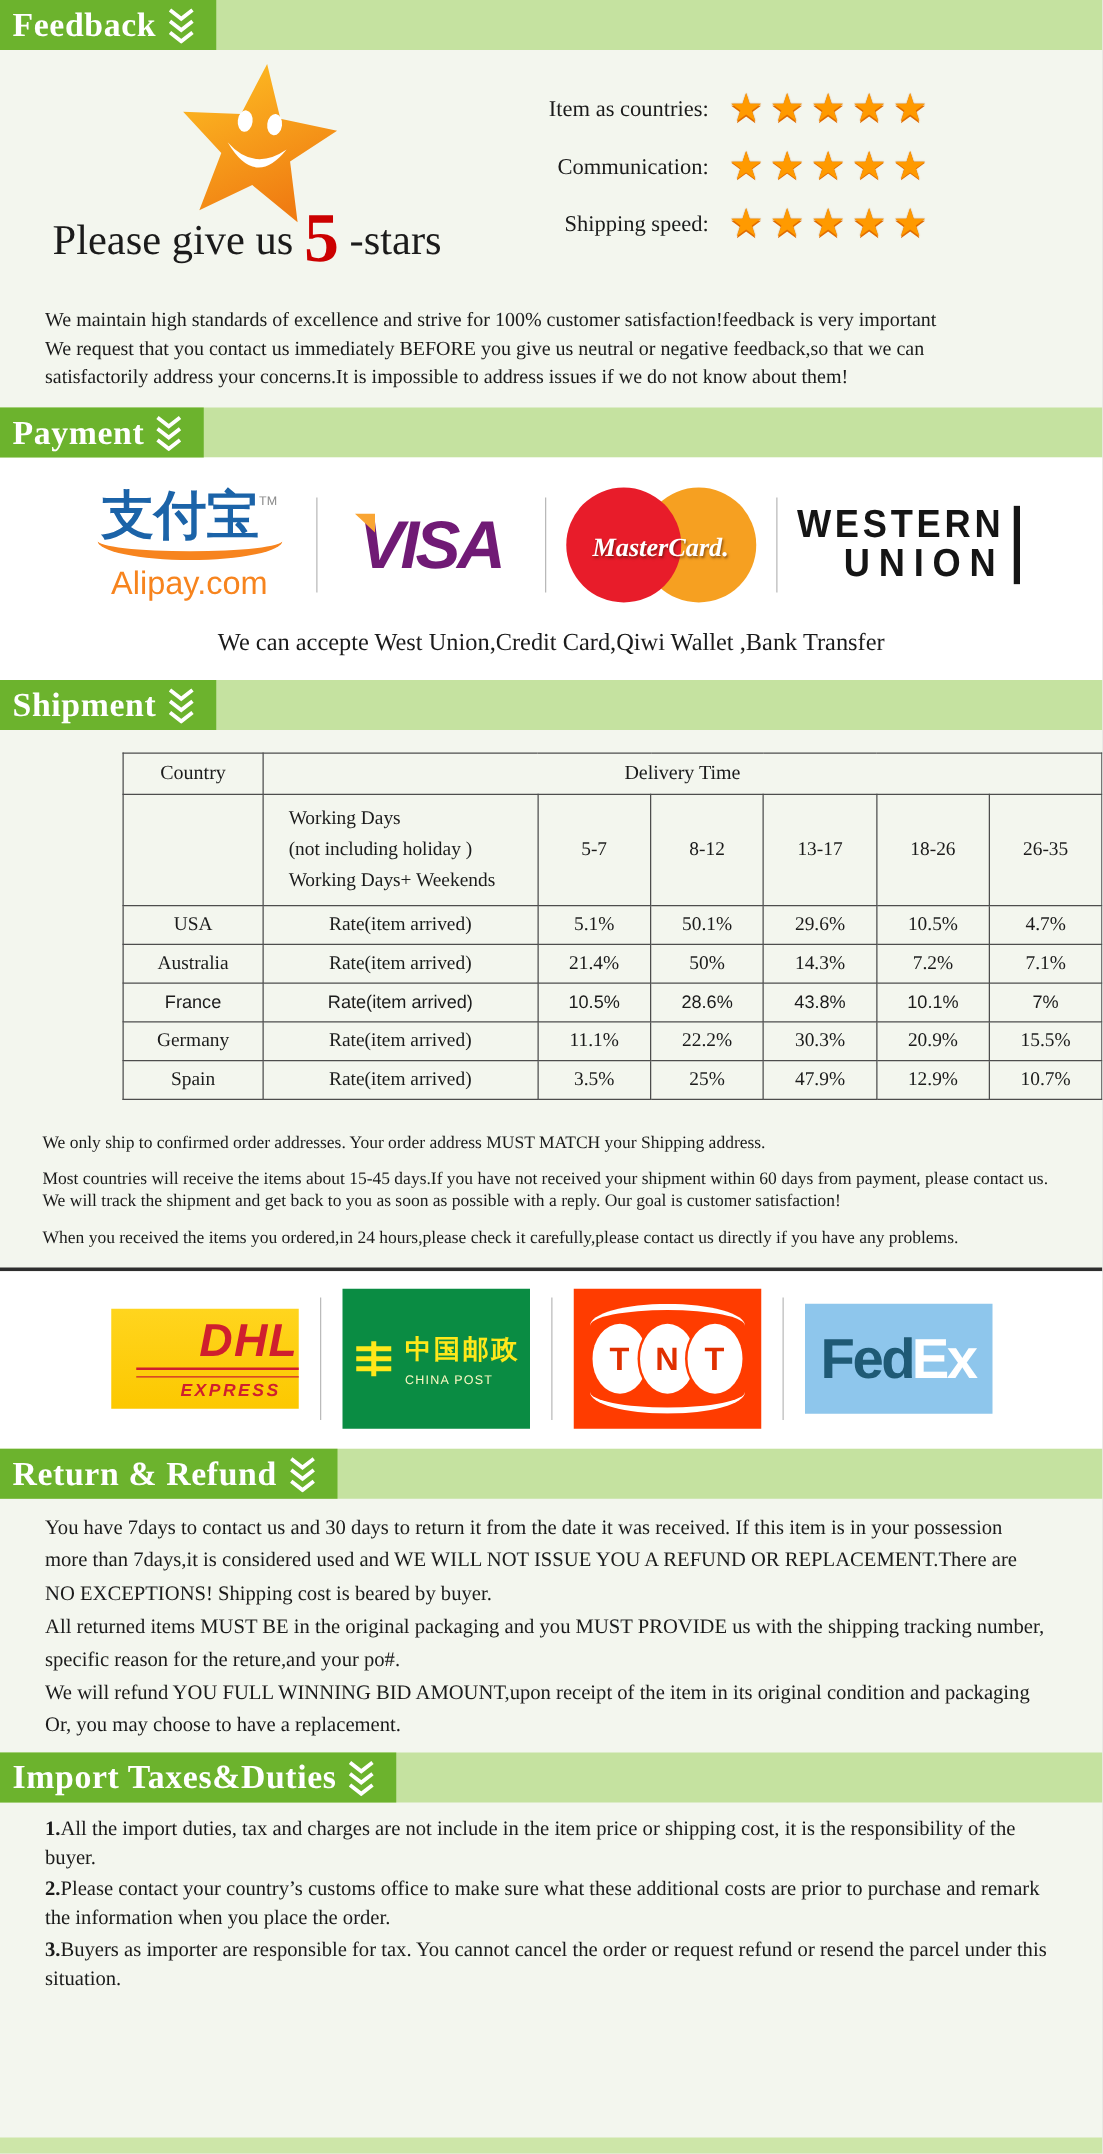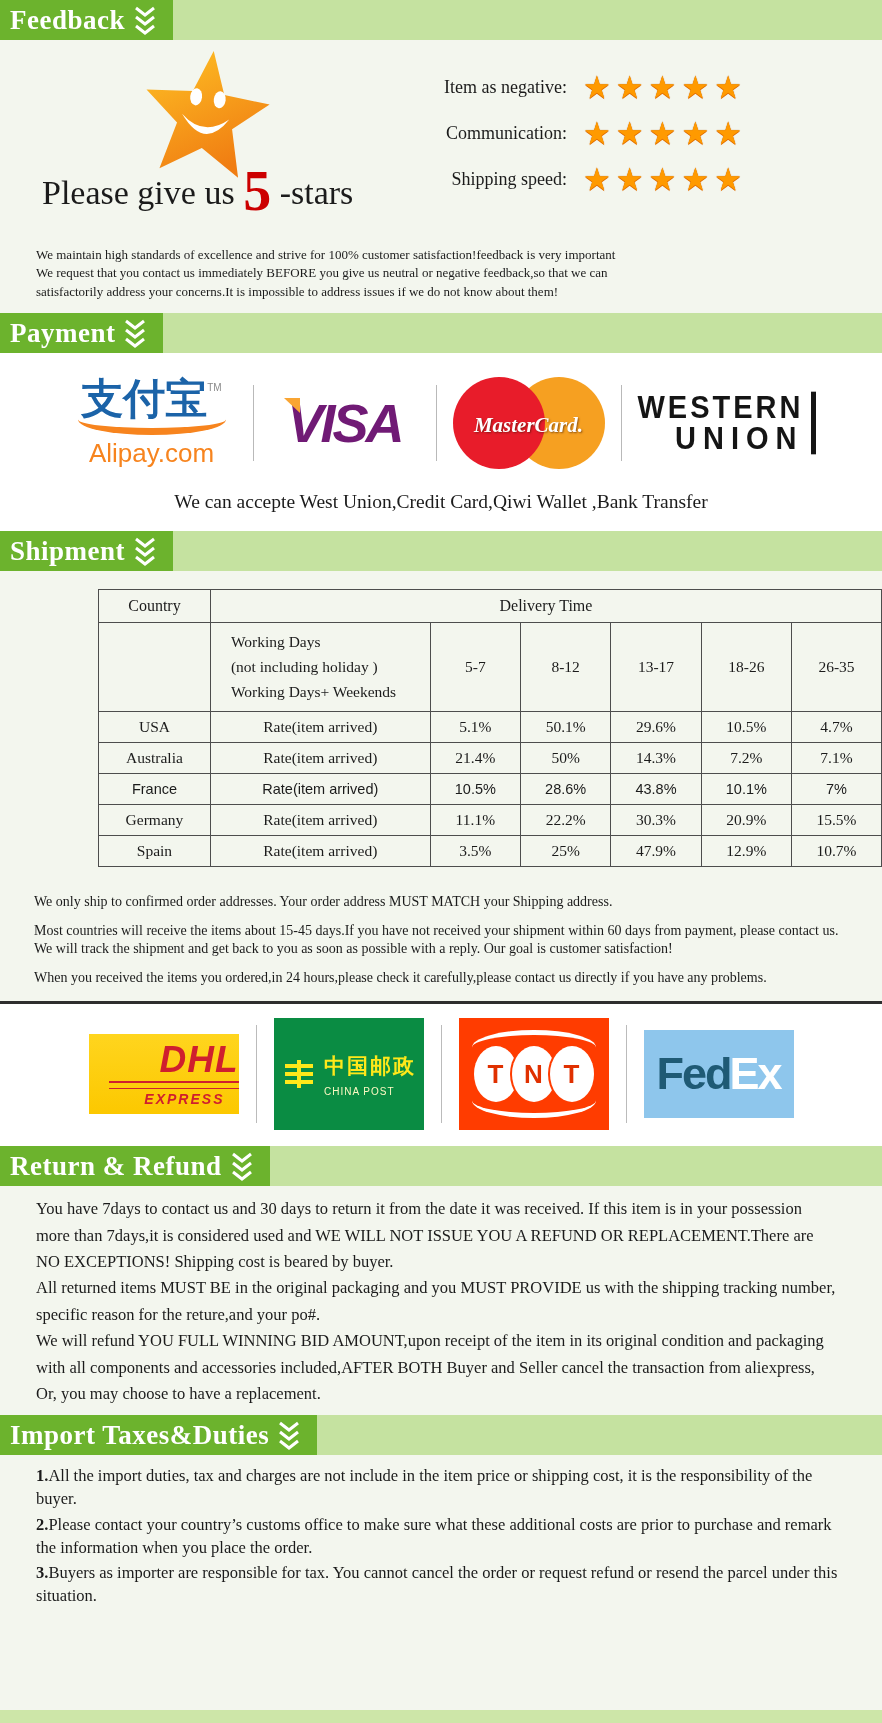--- a/index.html
+++ b/index.html
@@ -170,7 +170,7 @@
 
     <div class="fb-ratings">
       <div class="rate-row">
-        <span class="rate-label">Item as negative:</span>
+        <span class="rate-label">Item as countries:</span>
         <span class="stars">★★★★★</span>
       </div>
       <div class="rate-row">

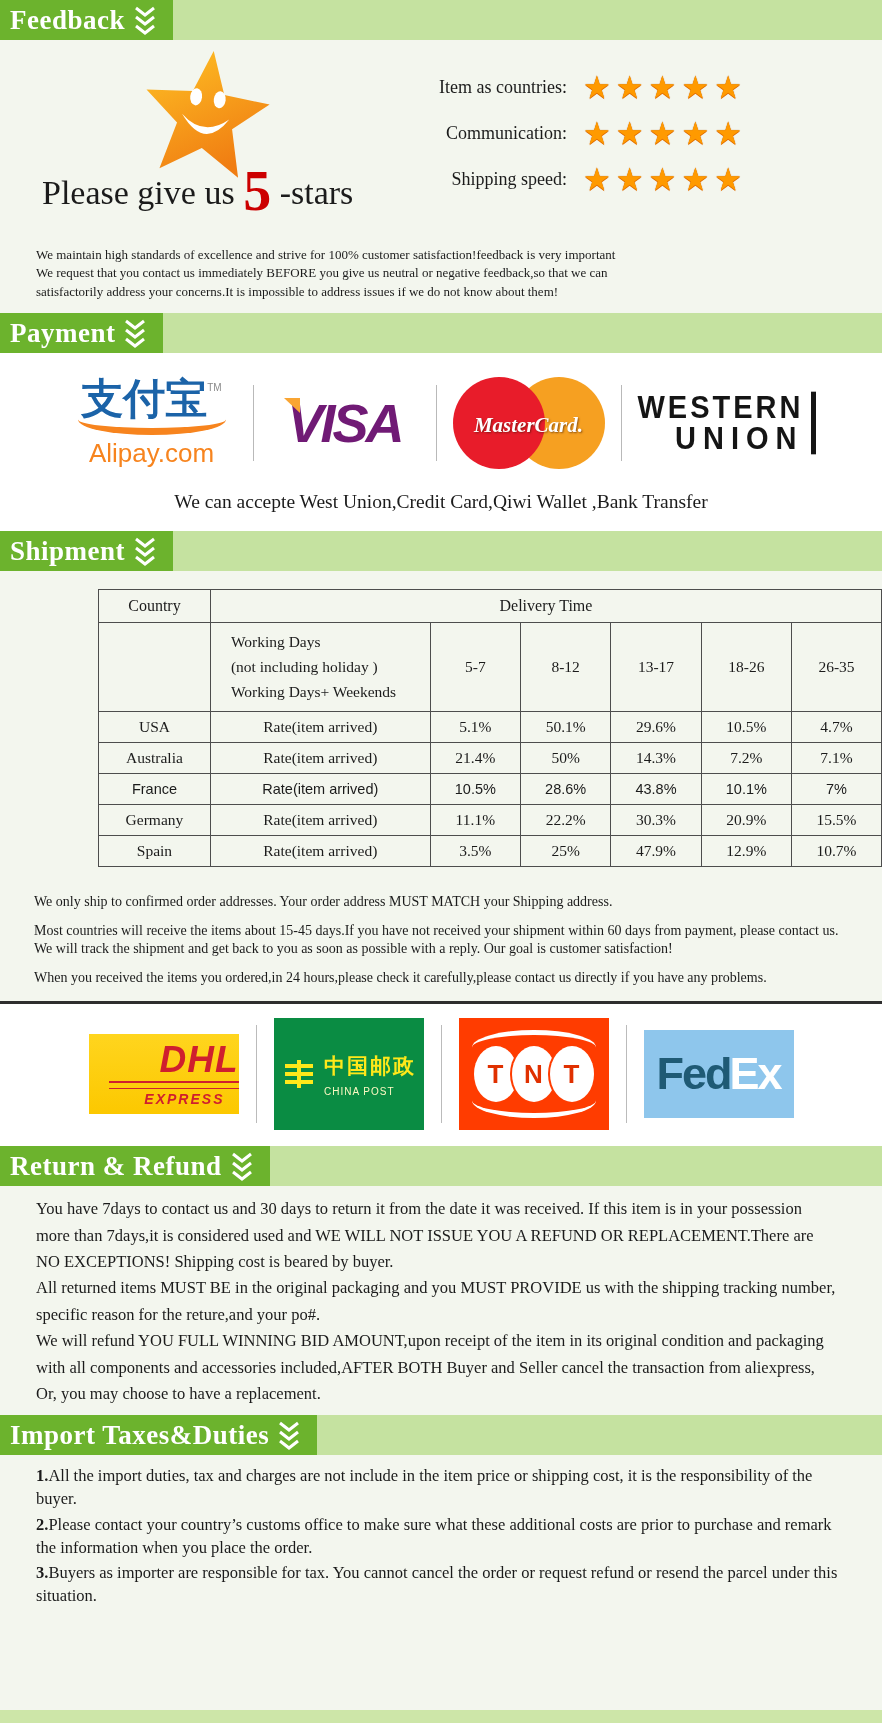--- a/index.html
+++ b/index.html
@@ -29,7 +29,7 @@
   .rate-label { font-size:18px; margin-right:16px; white-space:nowrap; }
   .stars { color:#ff9a00; font-size:31px; letter-spacing:5px; line-height:1;
            text-shadow:0 1px 0 #e06c00, 0 0 1px #b35400; font-family:"DejaVu Sans", sans-serif; }
-  .fb-text { padding:8px 36px 0 36px; font-size:13px; line-height:1.42; }
+  .fb-text { padding:8px 36px 0 36px; font-size:16px; line-height:1.42; }
 
   
   .pay-band { background:#ffffff; padding:22px 0 0 0; }

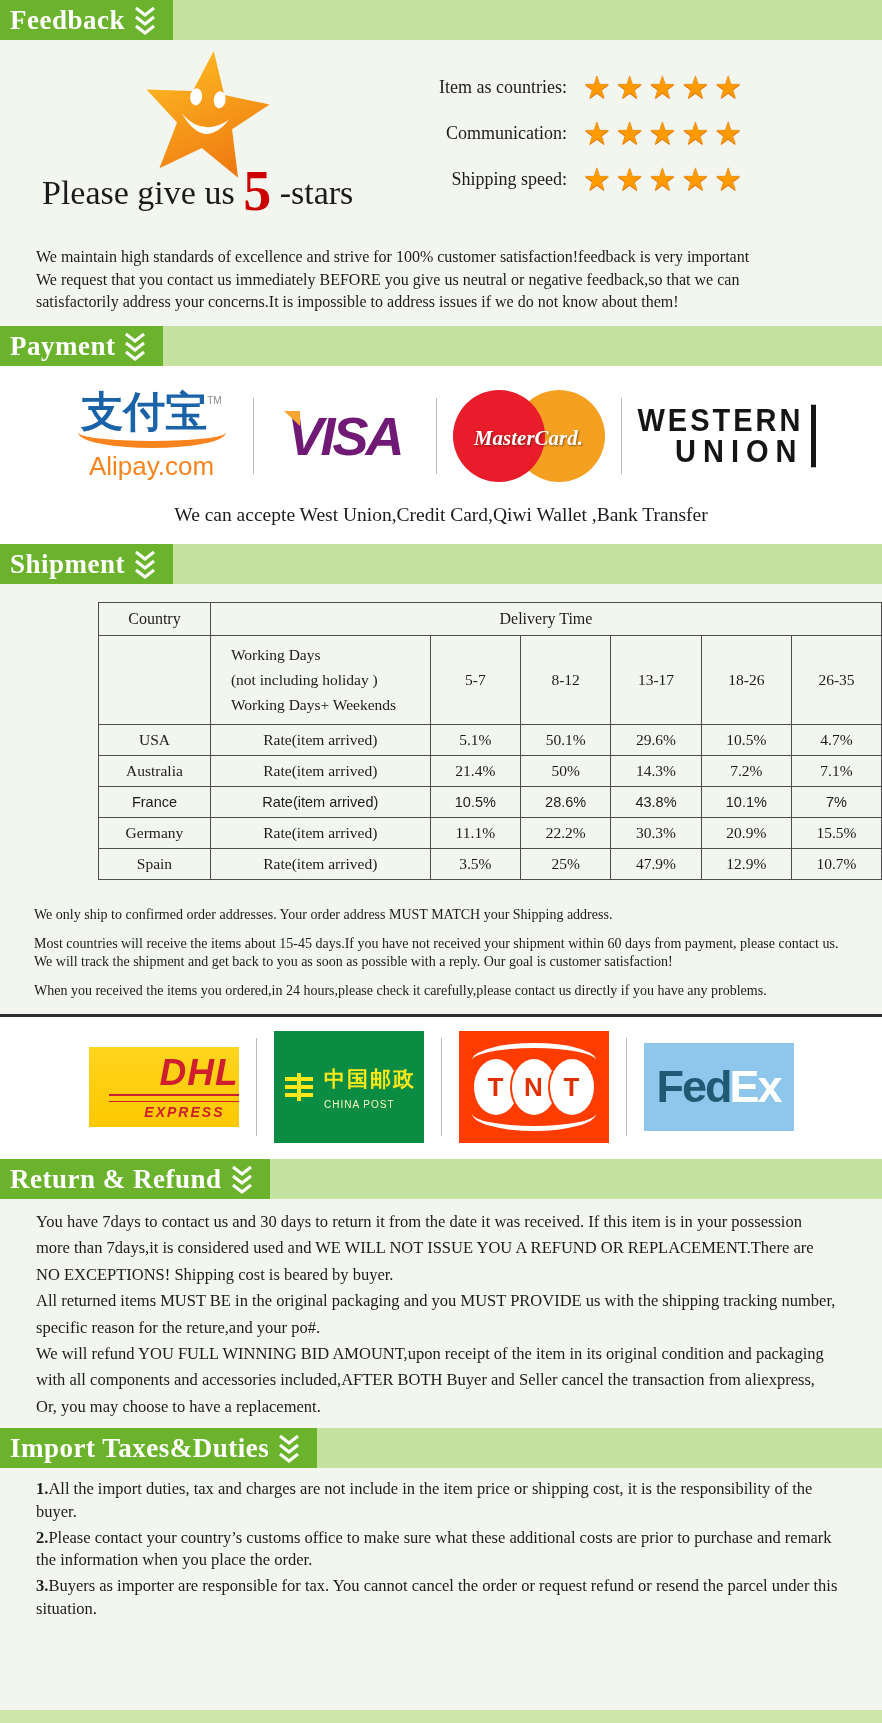--- a/index.html
+++ b/index.html
@@ -377,7 +377,6 @@
     <div class="ret-line">All returned items MUST BE in the original packaging and you MUST PROVIDE us with the shipping tracking number,</div>
     <div class="ret-line">specific reason for the reture,and your po#.</div>
     <div class="ret-line">We will refund YOU FULL WINNING BID AMOUNT,upon receipt of the item in its original condition and packaging</div>
-    <div class="ret-line">with all components and accessories included,AFTER BOTH Buyer and Seller cancel the transaction from aliexpress,</div>
     <div class="ret-line">Or, you may choose to have a replacement.</div>
   </div>
 

